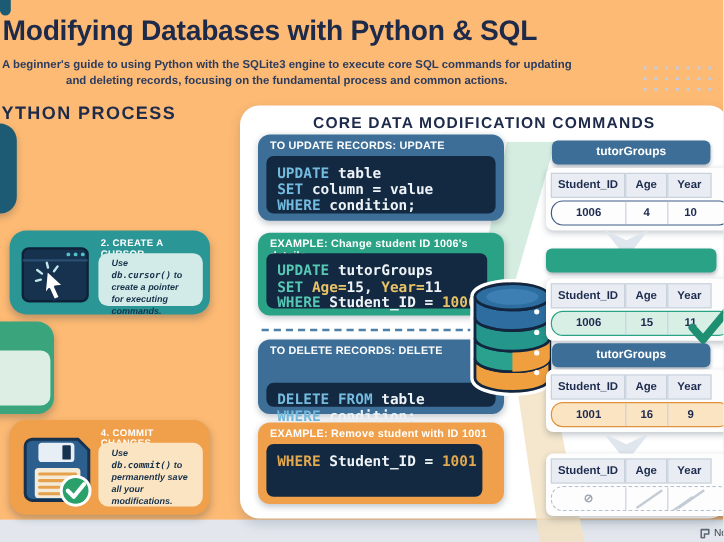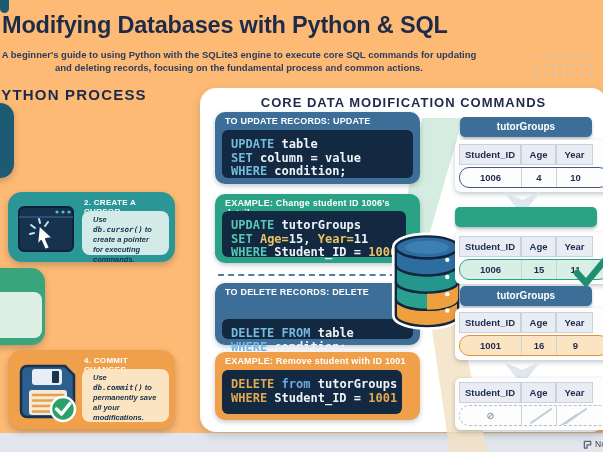--- a/index.html
+++ b/index.html
@@ -195,7 +195,6 @@
     <div class="block block-orange" style="top:264px;height:68px;">
       <div class="block-header">EXAMPLE: Remove student with ID 1001</div>
       <div class="code" style="top:18px;right:18px;">
-        <div><span class="kw-o">DELETE</span><span class="kw-bl"> from</span><span class="w"> tutorGroups</span></div>
         <div><span class="kw-o">WHERE</span><span class="w"> Student_ID = </span><span class="kw-o">1001</span></div>
       </div>
     </div>

